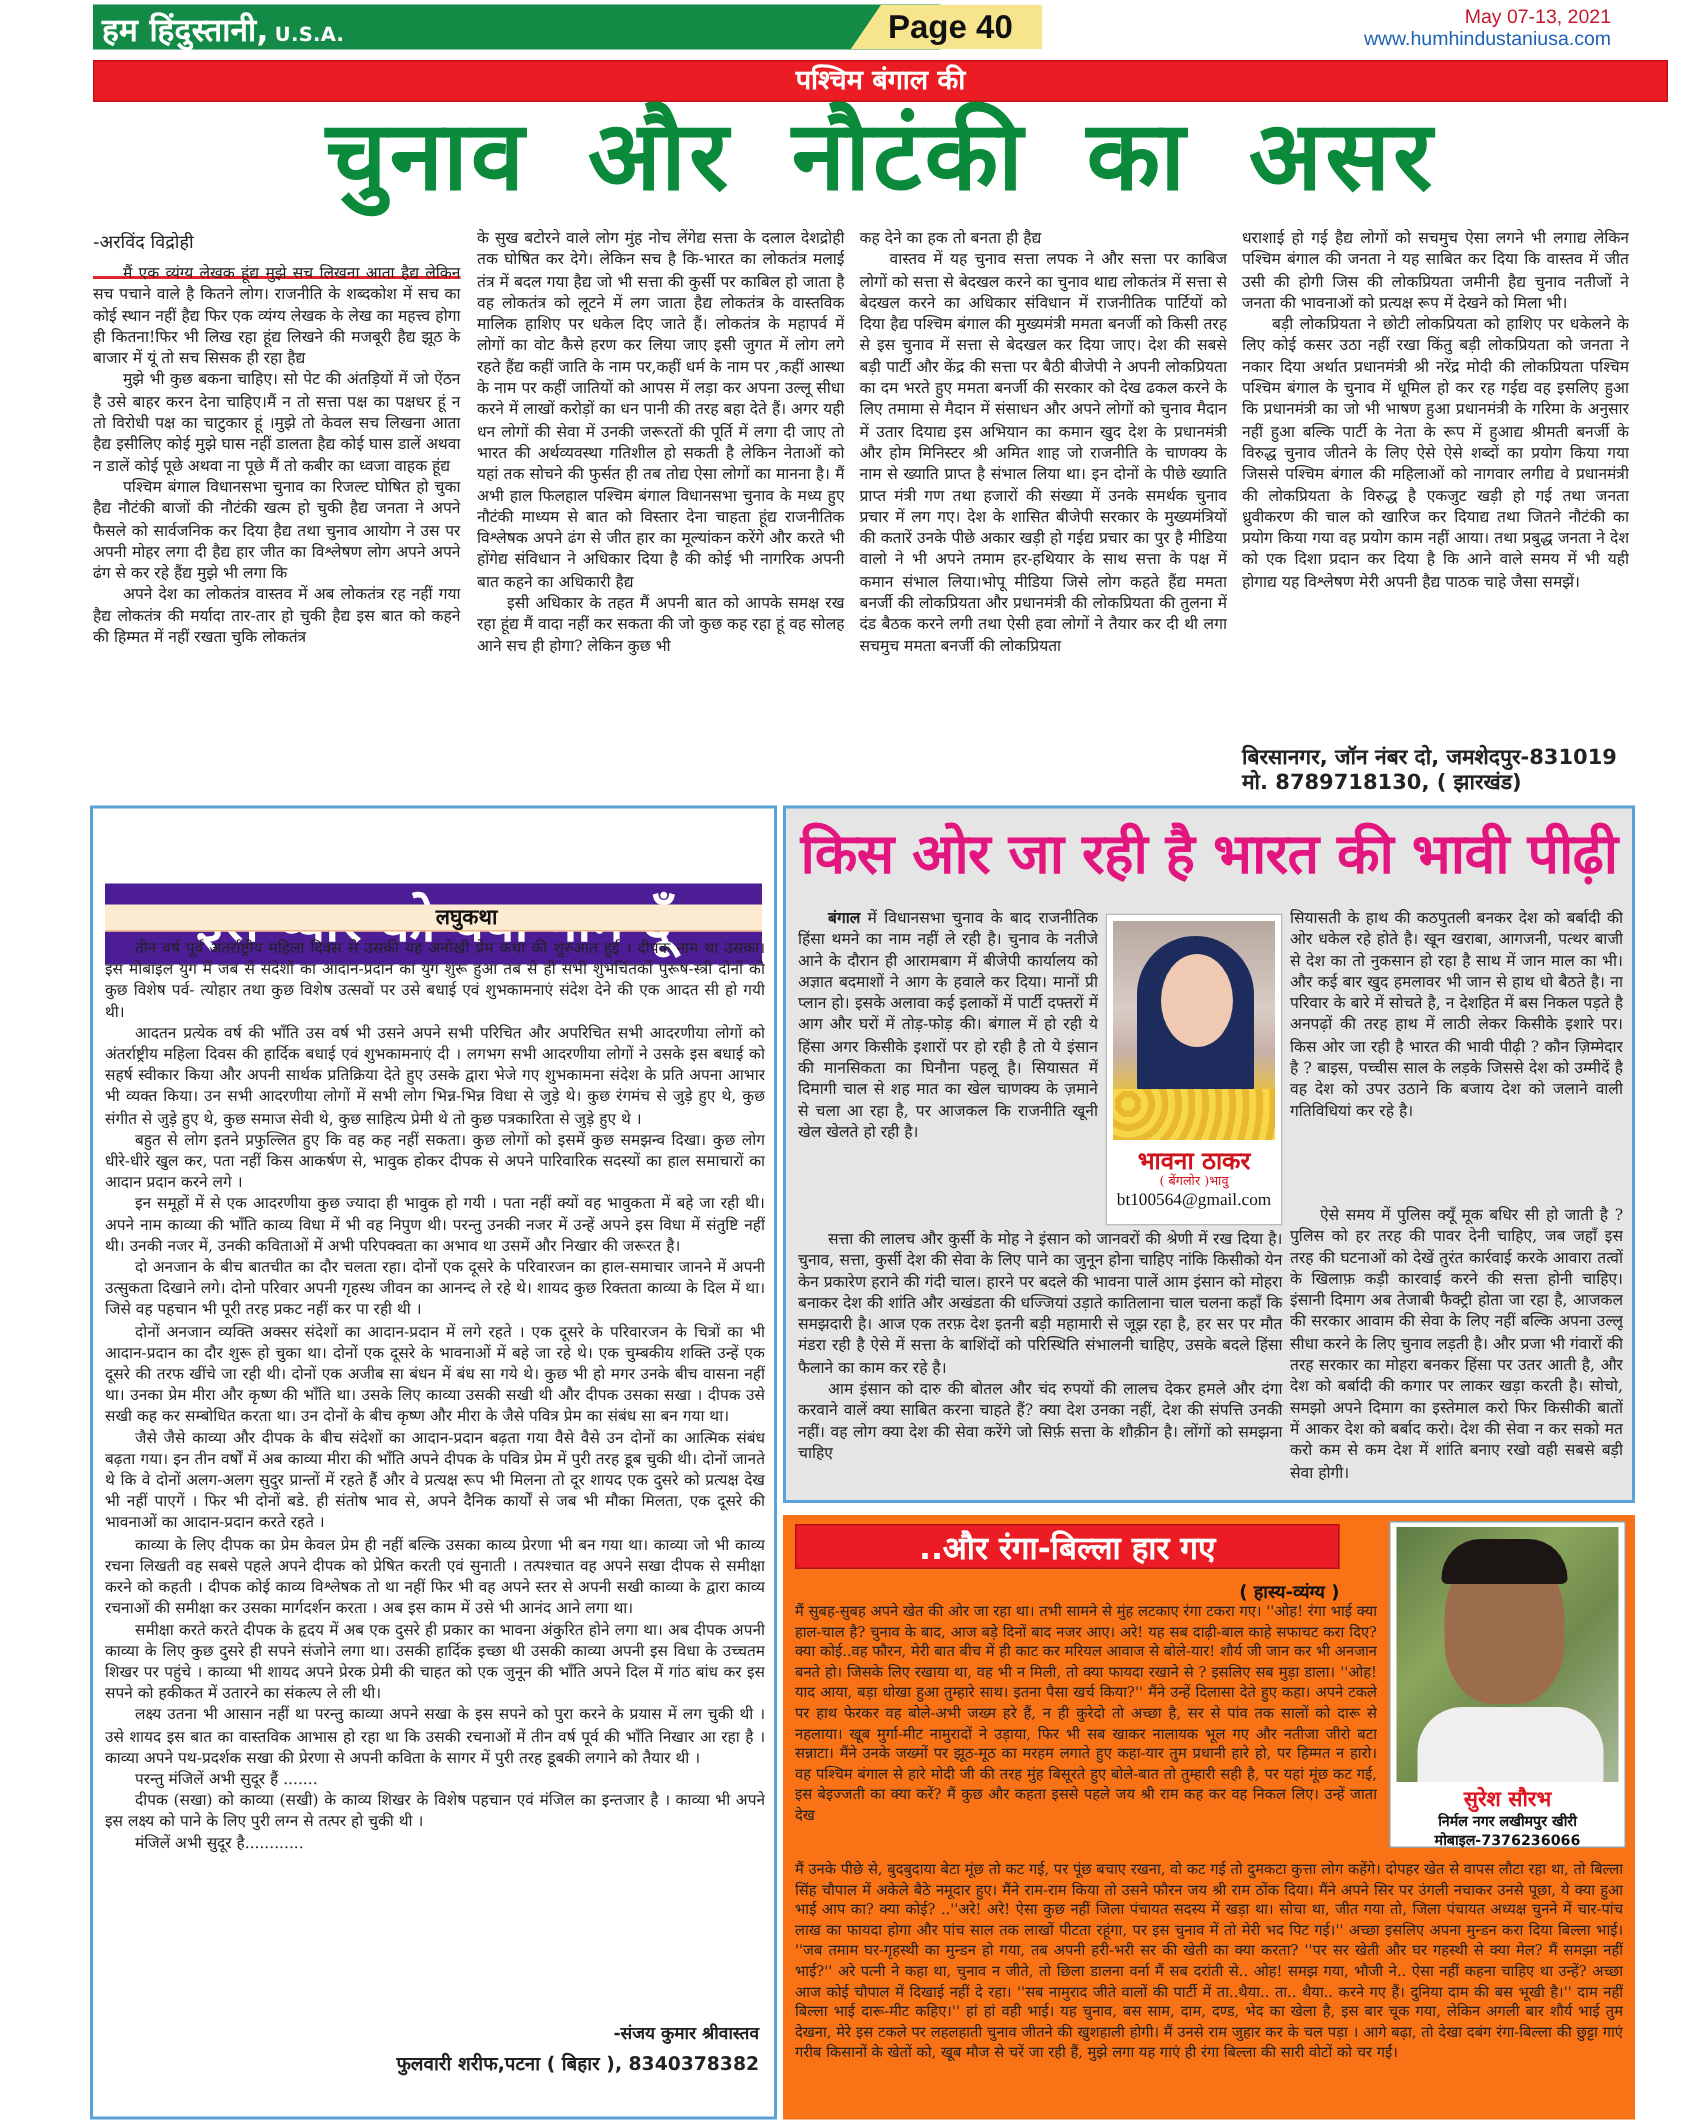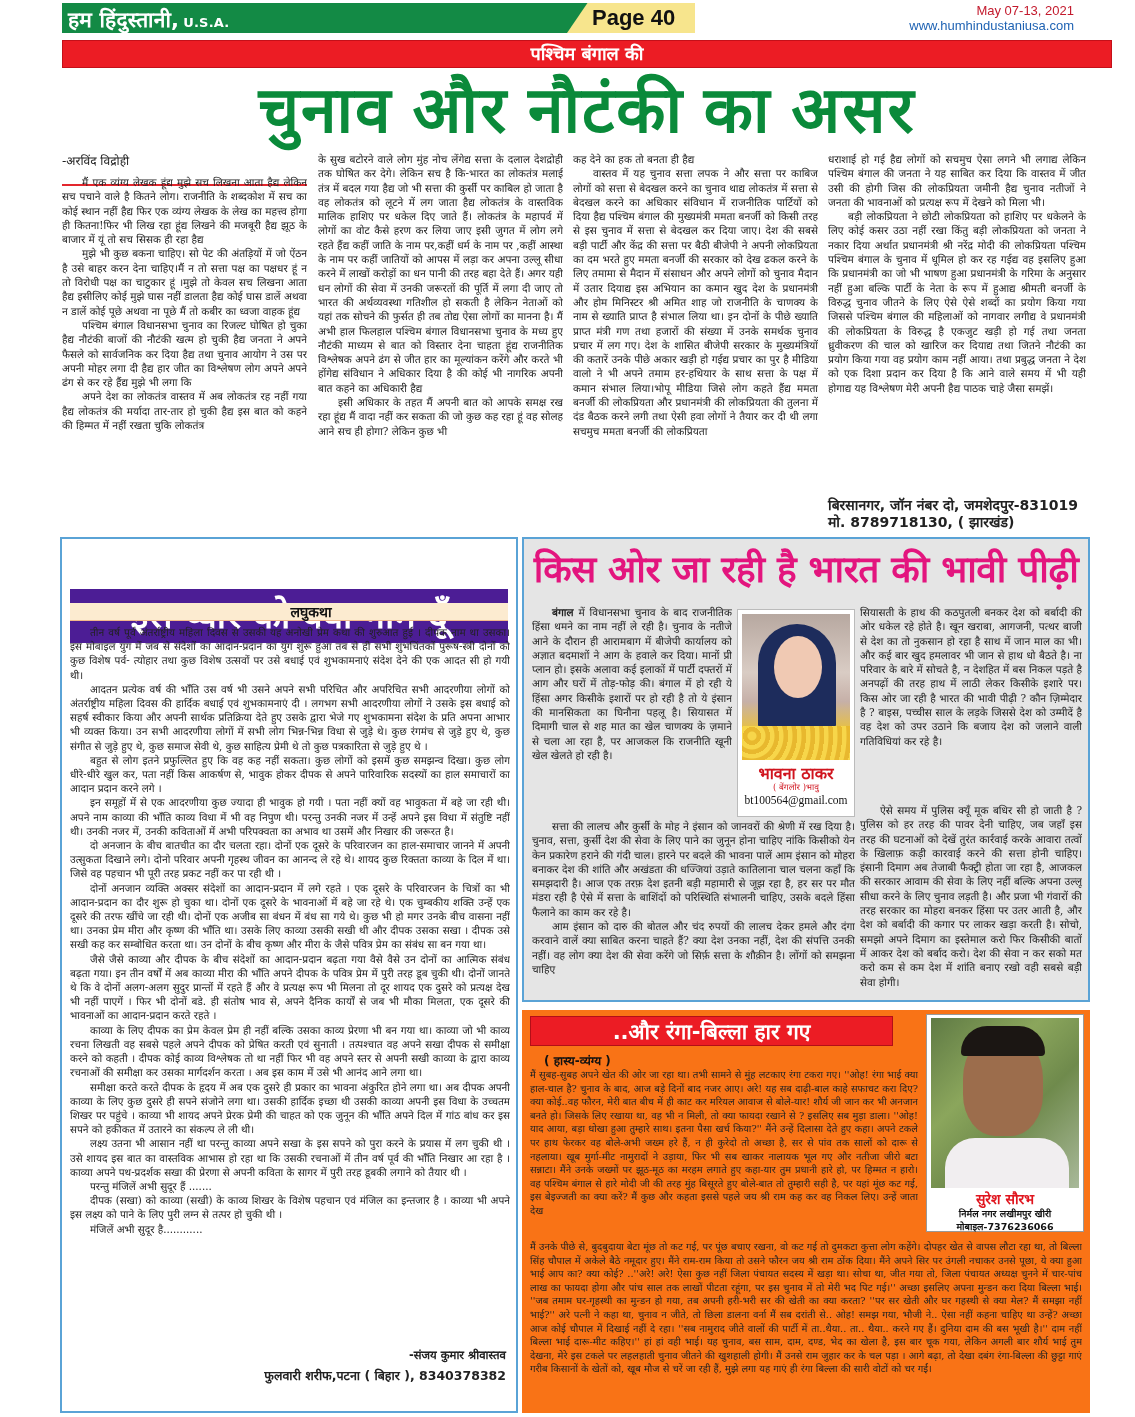--- a/index.html
+++ b/index.html
@@ -18,7 +18,7 @@
 
   
   .kicker { position: absolute; left: 62px; top: 40px; width: 1050px; height: 28px; background: #ec1c24; border: 1px solid #c41019; color: #fff; font-family: "DejaVu Sans", sans-serif; font-weight: bold; font-size: 18px; text-align: center; line-height: 26px; }
-  .headline-main { position: absolute; left: 62px; top: 70px; width: 1050px; height: 80px; color: #0a8a3a; font-family: Liberation Sans, sans-serif; font-weight: bold; font-size: 64px; line-height: 80px; text-align: center; letter-spacing: 2px; white-space: nowrap; }
+  .headline-main { position: absolute; left: 62px; top: 70px; width: 1050px; height: 80px; color: #0a8a3a; font-family: Liberation Mono, monospace; font-weight: bold; font-size: 64px; line-height: 80px; text-align: center; letter-spacing: 2px; white-space: nowrap; }
   .byline-top { position: absolute; left: 62px; top: 152px; width: 245px; font-family: "DejaVu Sans", sans-serif; font-size: 12px; color: #222; border-bottom: 2px solid #e3262d; padding-bottom: 15px; }
 
   .col { position: absolute; font-size: 10.4px; line-height: 14.3px; text-align: justify; color: #222; overflow: hidden; }

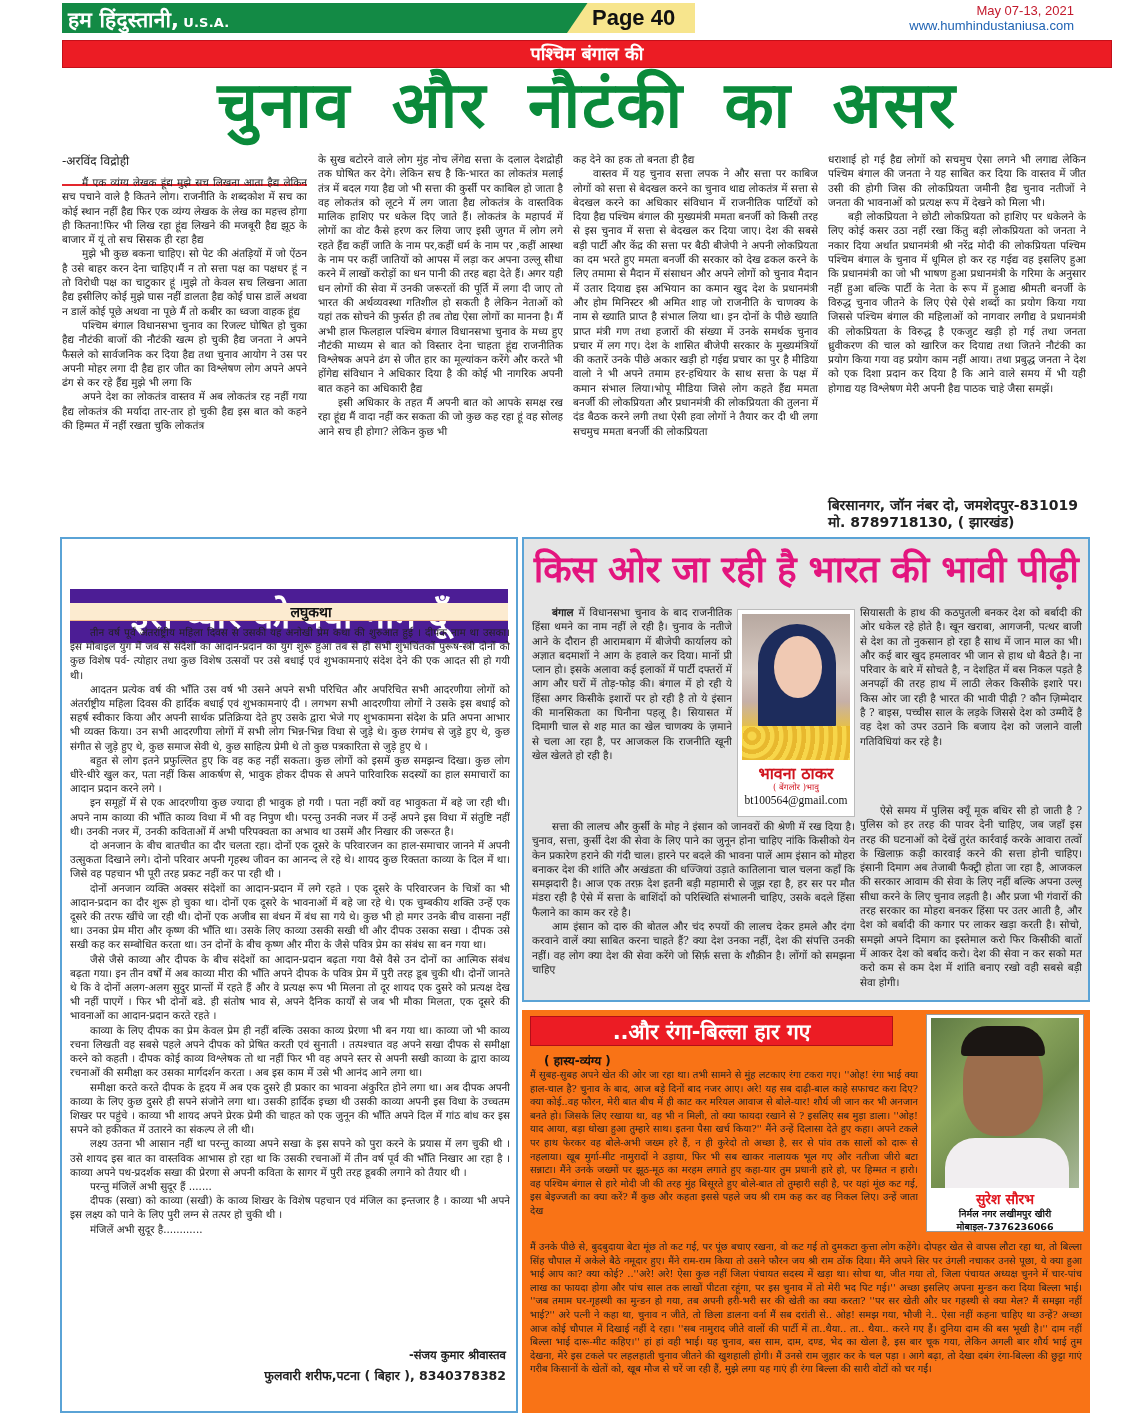--- a/index.html
+++ b/index.html
@@ -58,7 +58,7 @@
   
   .story-br { position: absolute; left: 522px; top: 1010px; width: 568px; height: 403px; background: #f97316; }
   .br-title { position: absolute; left: 8px; top: 6px; width: 363px; height: 30px; background: #ec1c24; color: #fff; font-family: "DejaVu Sans", sans-serif; font-weight: bold; font-size: 21px; line-height: 30px; text-align: center; border: 1px solid #b30f17; white-space: nowrap; }
-  .br-sub { position: absolute; left: 22px; top: 42px; width: 363px; text-align: left; font-family: "DejaVu Sans", sans-serif; font-weight: bold; font-size: 12px; color: #111; }
+  .br-sub { position: absolute; left: 8px; top: 42px; width: 363px; text-align: right; font-family: "DejaVu Sans", sans-serif; font-weight: bold; font-size: 12px; color: #111; }
   .br-body-top { left: 8px; top: 58px; width: 388px; height: 172px; font-size: 9.8px; line-height: 13.6px; }
   .br-body-bottom { left: 8px; top: 230px; width: 552px; height: 170px; font-size: 9.8px; line-height: 13.6px; }
   .br-photo-card { position: absolute; left: 404px; top: 4px; width: 158px; height: 218px; background: #fff; border: 1px solid #999; }

